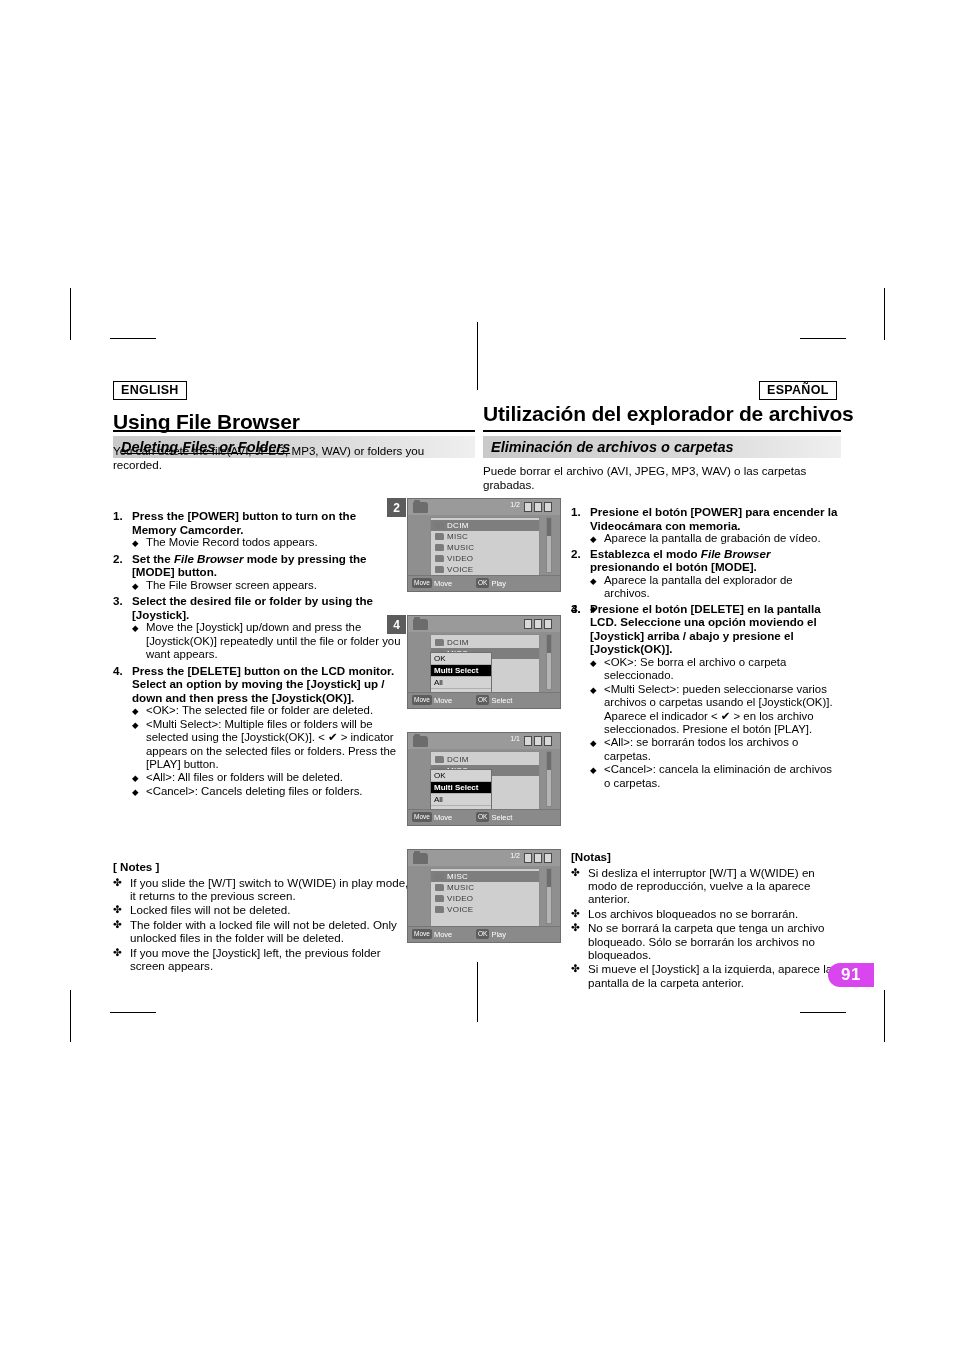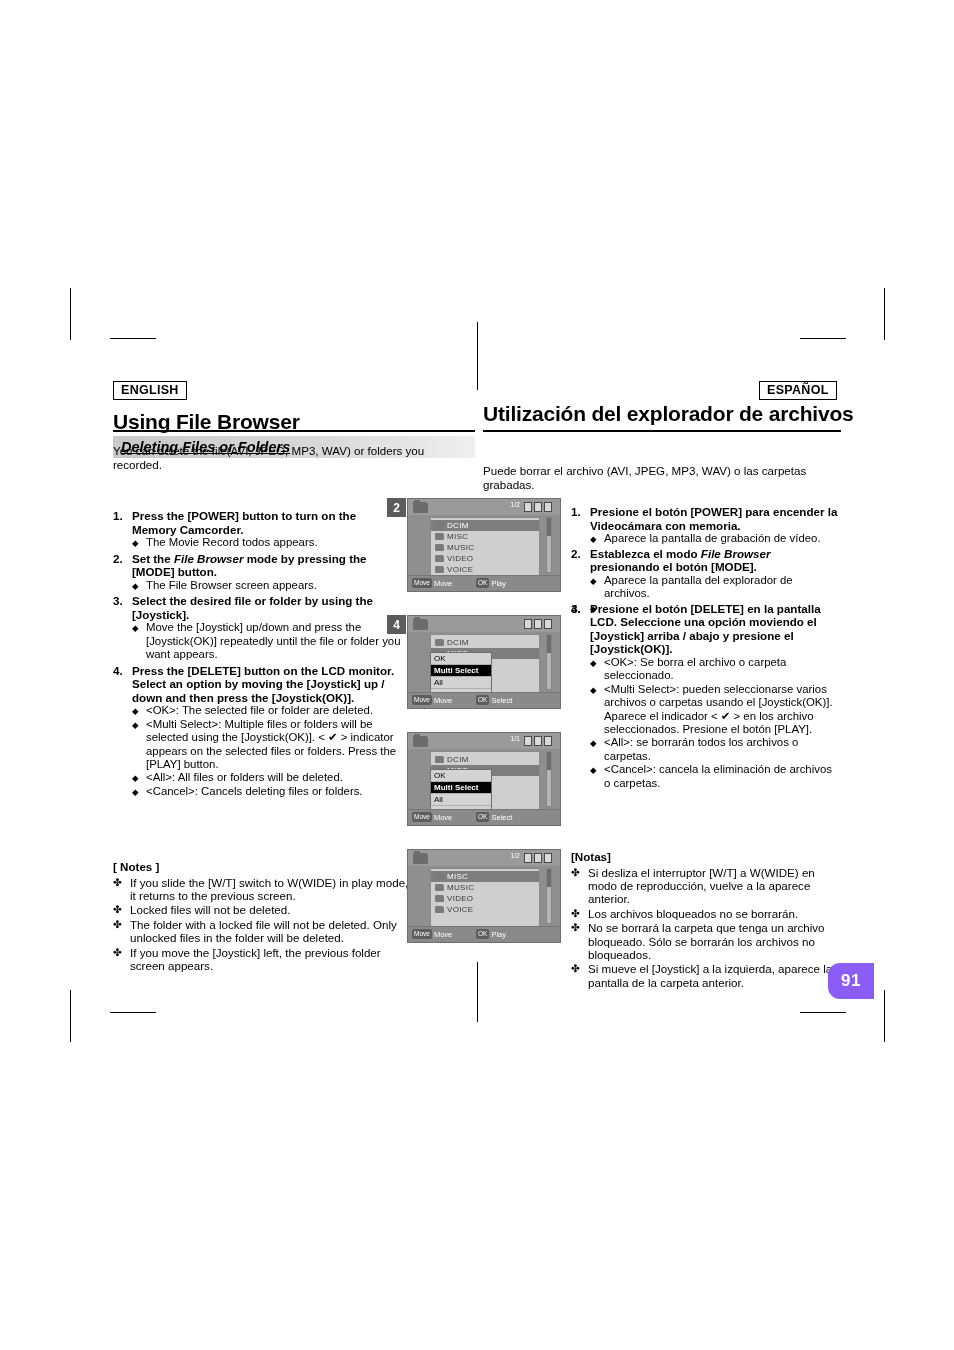--- a/index.html
+++ b/index.html
@@ -158,6 +158,7 @@
   <div class="langtag" style="left:759px;top:381px;">ESPAÑOL</div>
   <h1 class="title" style="left:483px;top:402px;">Utilización del explorador de archivos</h1>
   <div class="titlerule" style="left:483px;top:430px;width:358px;"></div>
+  <div class="subhead" style="left:483px;top:436px;width:358px;">Eliminación de archivos o carpetas</div>
 
   <div class="intro" style="left:483px;top:464px;width:340px;">Puede borrar el archivo (AVI, JPEG, MP3, WAV) o las carpetas grabadas.</div>
 

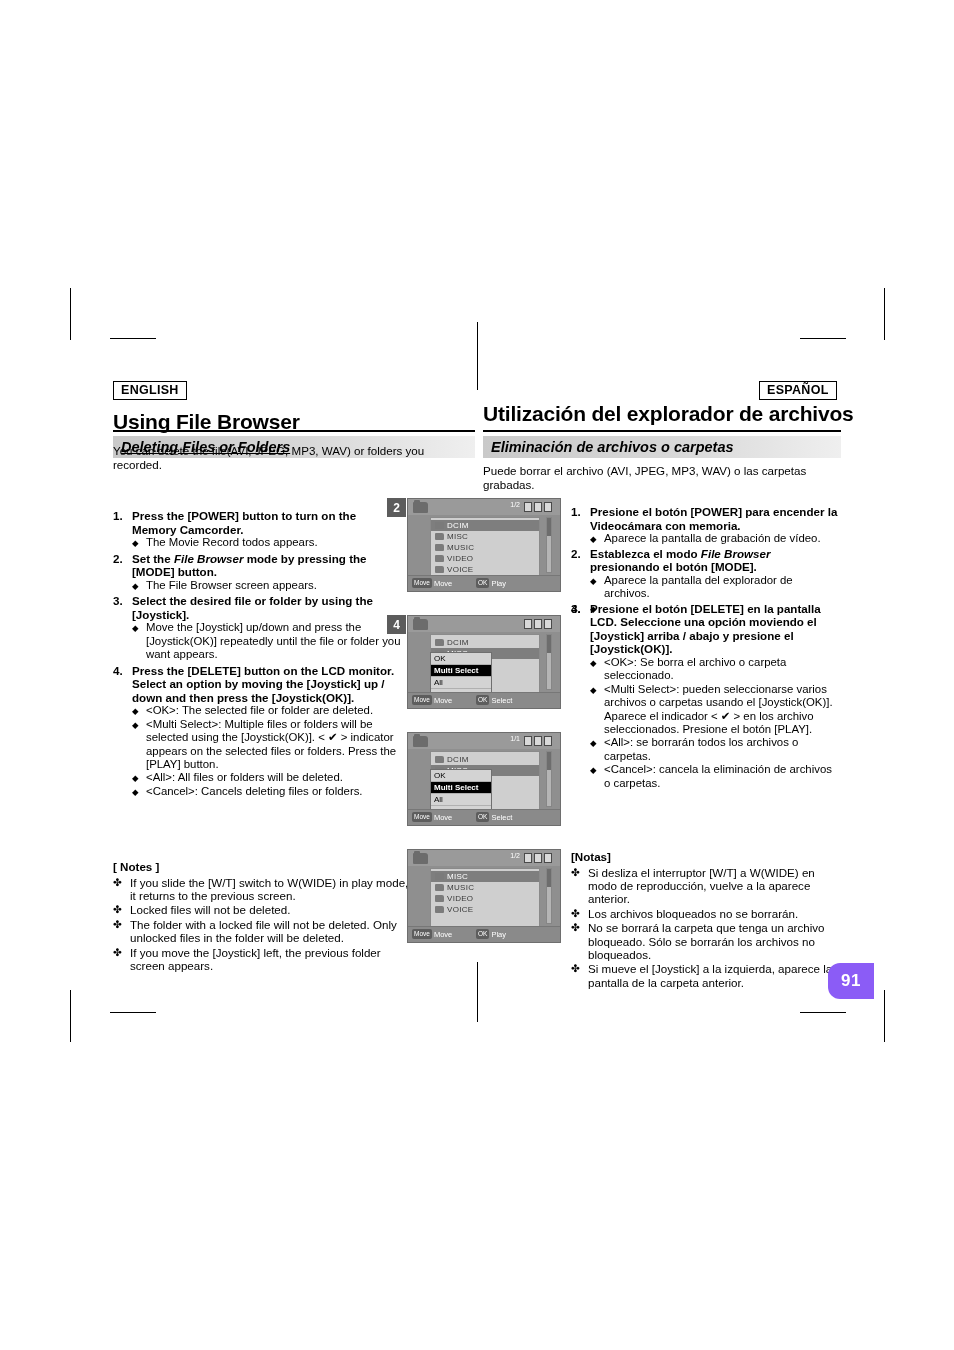--- a/index.html
+++ b/index.html
@@ -82,7 +82,7 @@
   }
 
   .pagenumber{
-    position:absolute;width:46px;height:36px;background:#8b5cf6;color:#fff;
+    position:absolute;width:46px;height:24px;background:#d946ef;color:#fff;
     border-radius:12px 0 0 12px;font-size:17px;font-weight:bold;
     display:flex;align-items:center;justify-content:center;letter-spacing:.5px;
   }

